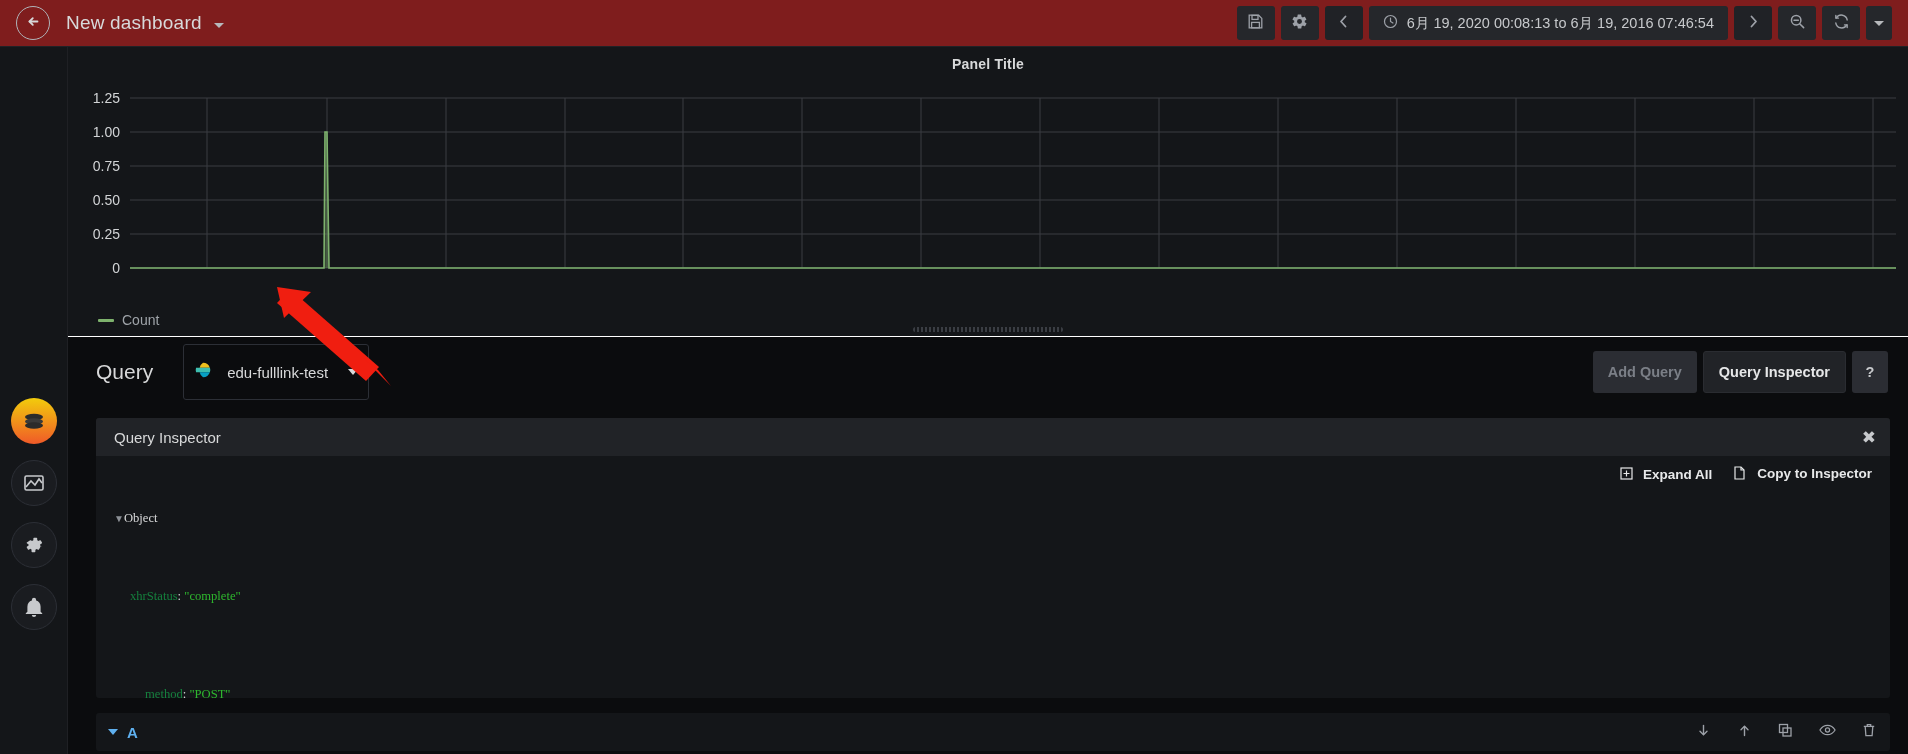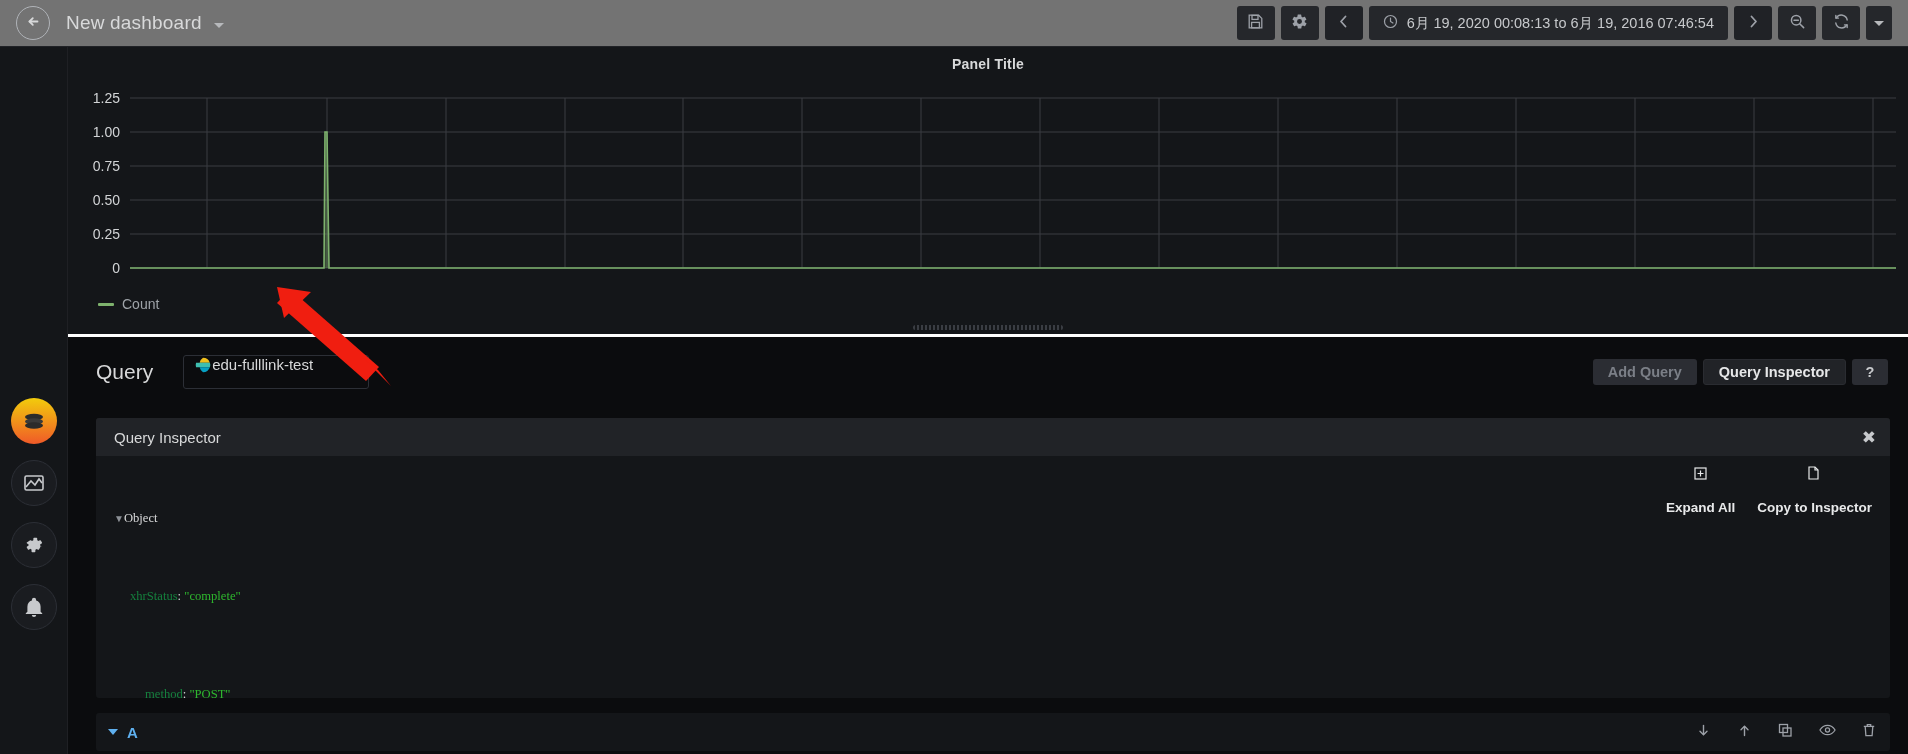--- a/index.html
+++ b/index.html
@@ -36,7 +36,7 @@
   
   .topbar {
     position: absolute; left: 0; top: 0; width: 1908px; height: 47px;
-    background: #737373;
+    background: #7f1d1d;
     border-bottom: 1px solid #202226;
     display: flex; align-items: center; z-index: 30;
   }

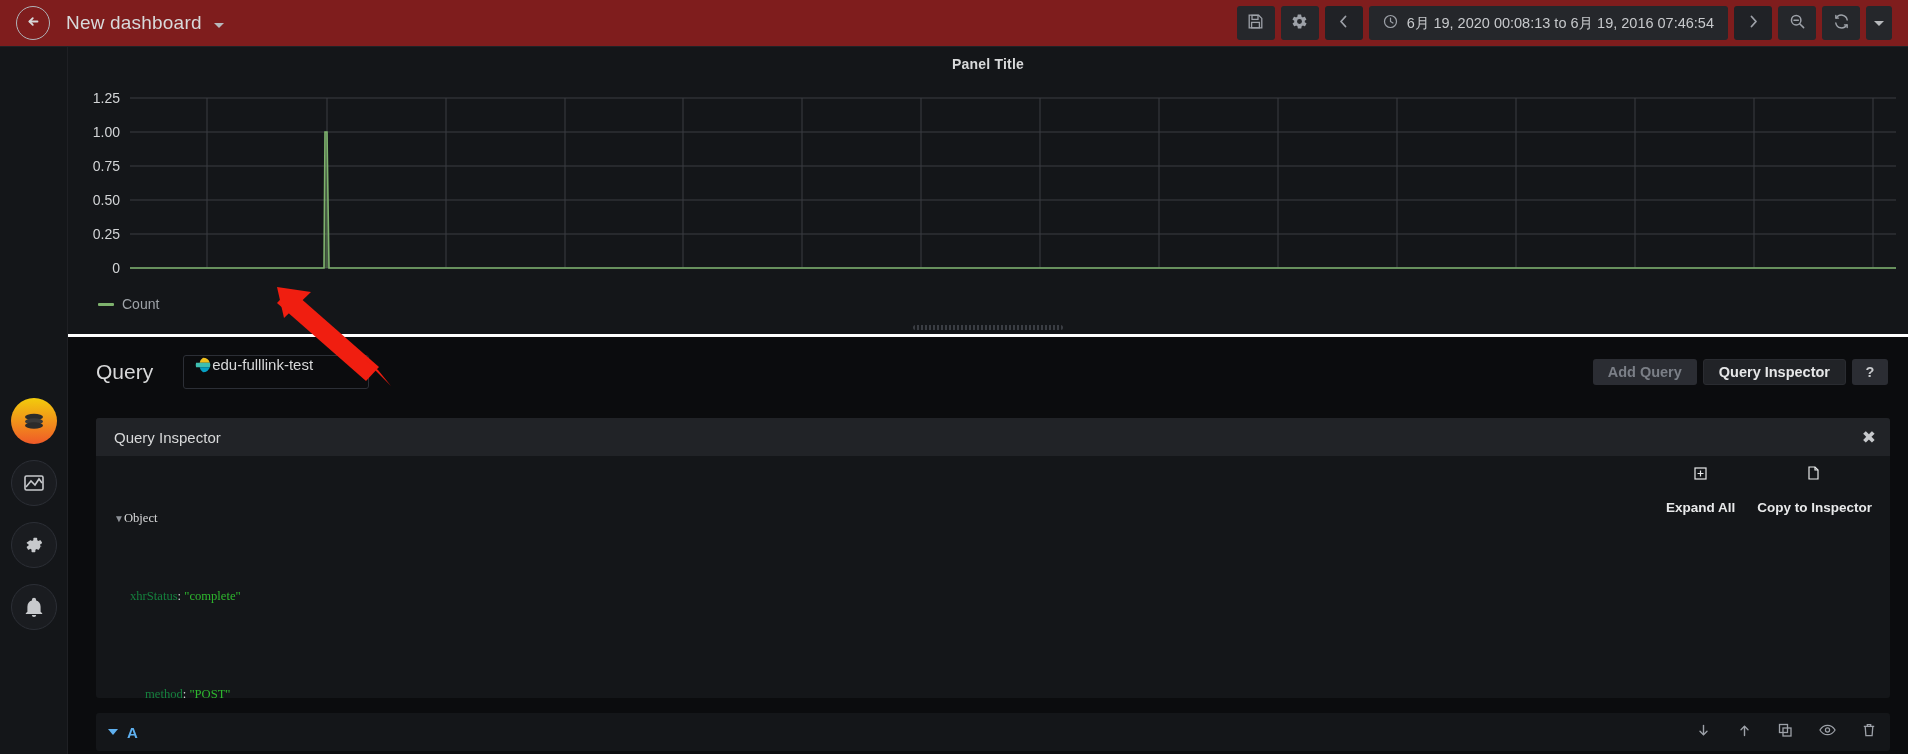--- a/index.html
+++ b/index.html
@@ -70,7 +70,7 @@
   
   .panel {
     position: absolute; left: 68px; top: 47px; width: 1840px; height: 290px;
-    background: #141619; border-bottom: 3px solid #ffffff;
+    background: #141619; border-bottom: 1px solid #ffffff;
   }
   .panel-title {
     text-align: center; font-size: 14px; font-weight: bold; color: #d8d9da;

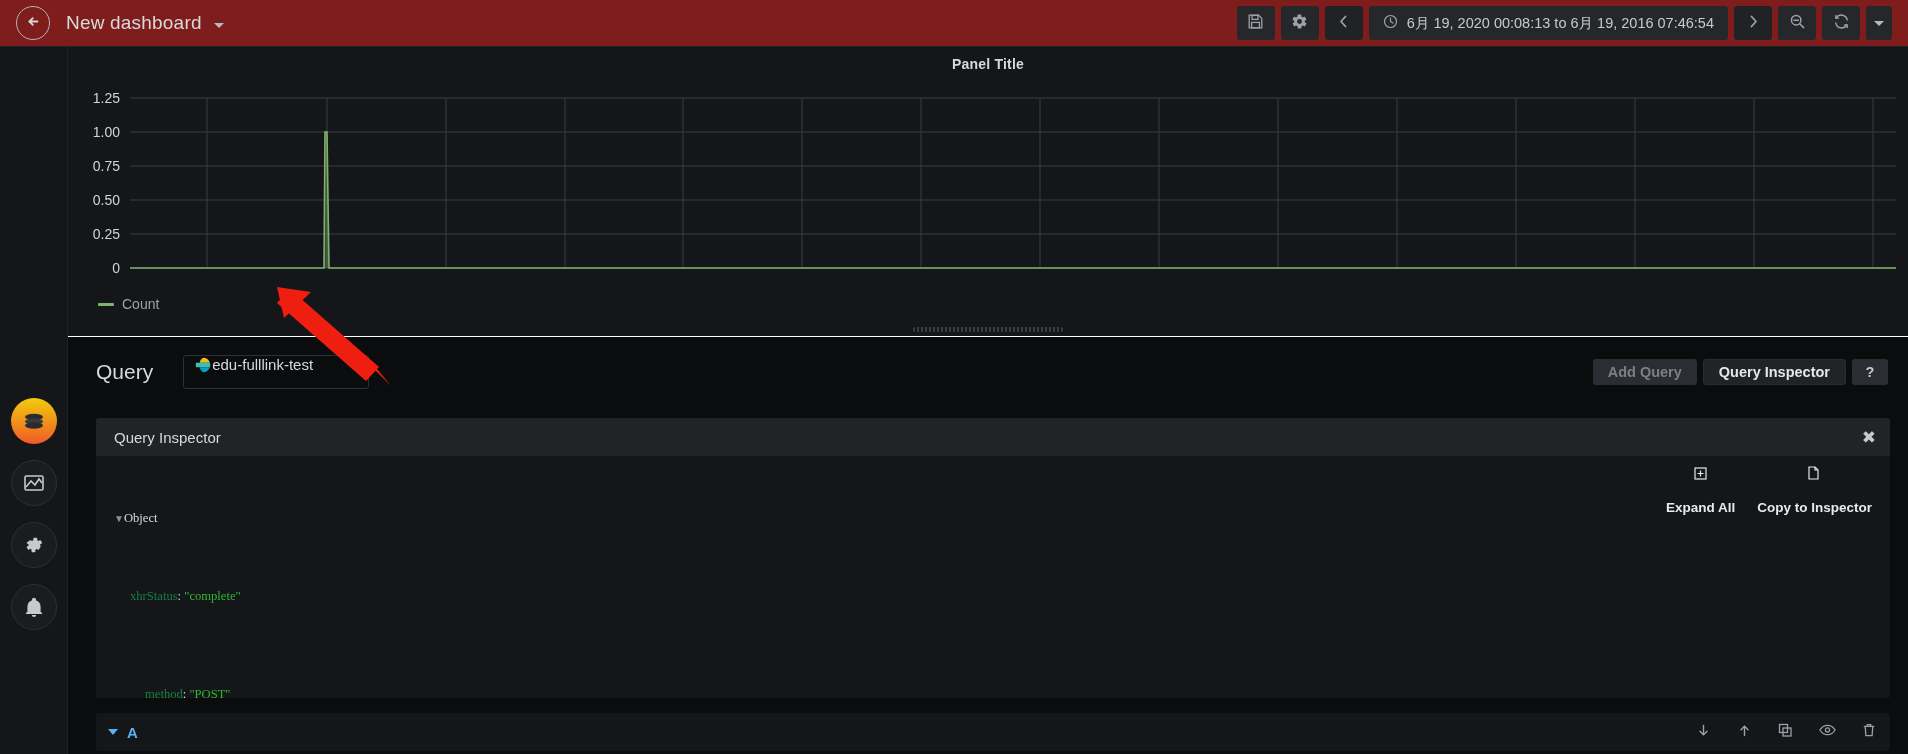--- a/index.html
+++ b/index.html
@@ -342,7 +342,7 @@
         </g>
       </svg>
     </div>
-    <div class="legend" style="margin-top:12px;">
+    <div class="legend" style="margin-top:28px;">
       <span class="legend-swatch"></span>
       <span class="legend-label">Count</span>
     </div>

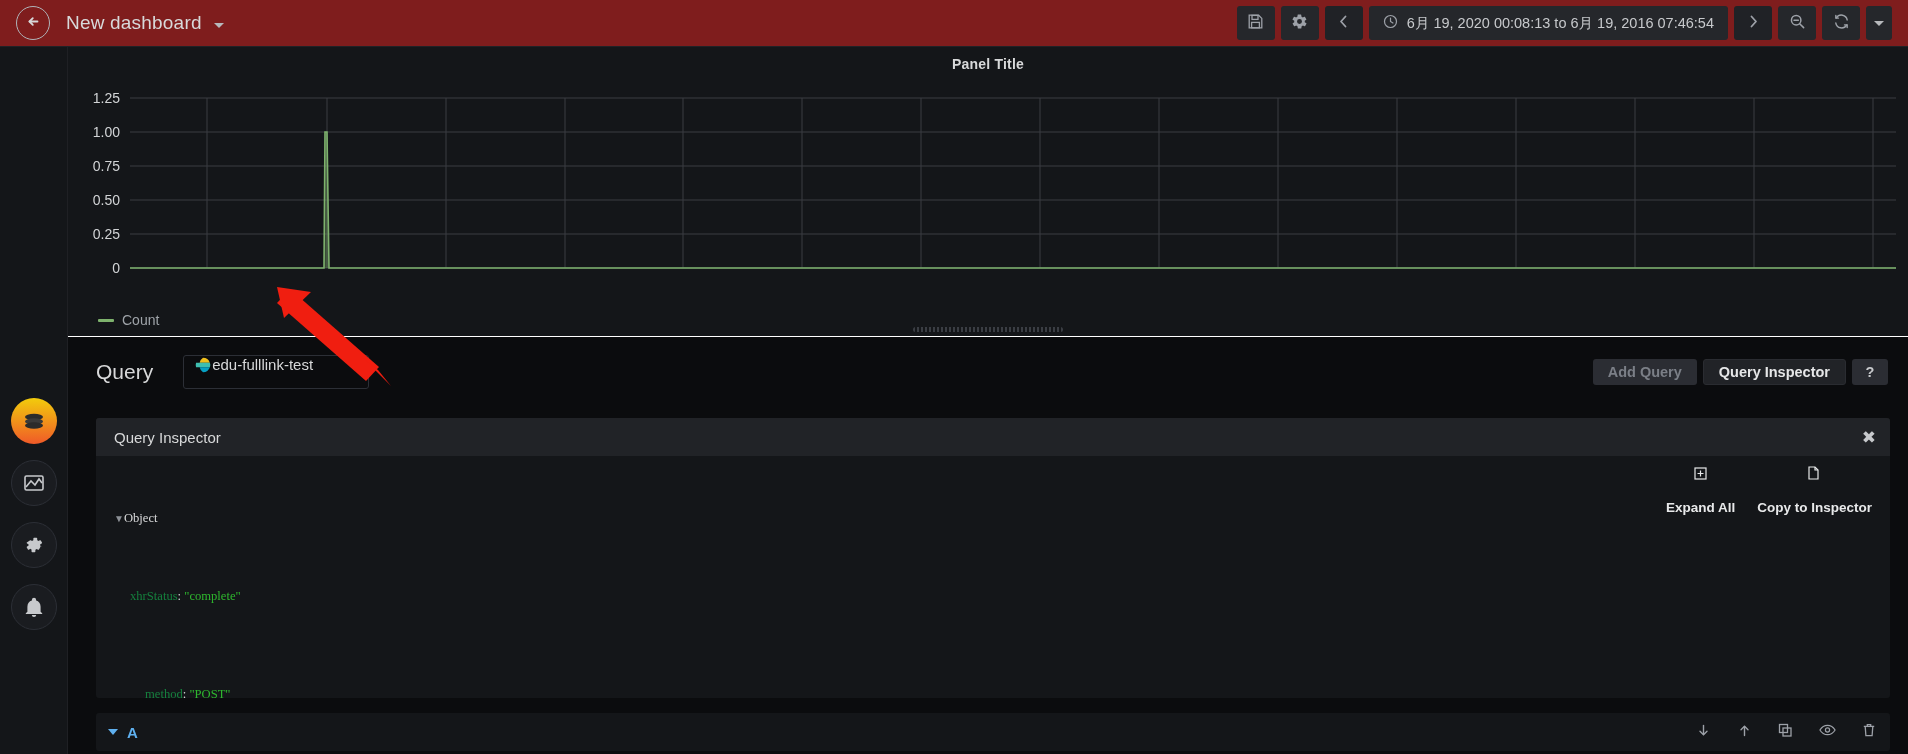--- a/index.html
+++ b/index.html
@@ -98,8 +98,8 @@
   }
   .query-label { font-size: 21px; color: #d8d9da; }
   .ds-picker {
-    margin-left: 30px; width: 186px; height: 34px; border: 1px solid #2c2f36; border-radius: 3px;
-    background: #0b0c0e; display: flex; padding: 0 10px; gap: 0;
+    margin-left: 30px; width: 186px; height: 56px; border: 1px solid #2c2f36; border-radius: 3px;
+    background: #0b0c0e; display: flex; align-items: center; padding: 0 10px; gap: 15px;
   }
   .ds-name { font-size: 15px; color: #d8d9da; flex: 1; }
   .ds-caret {

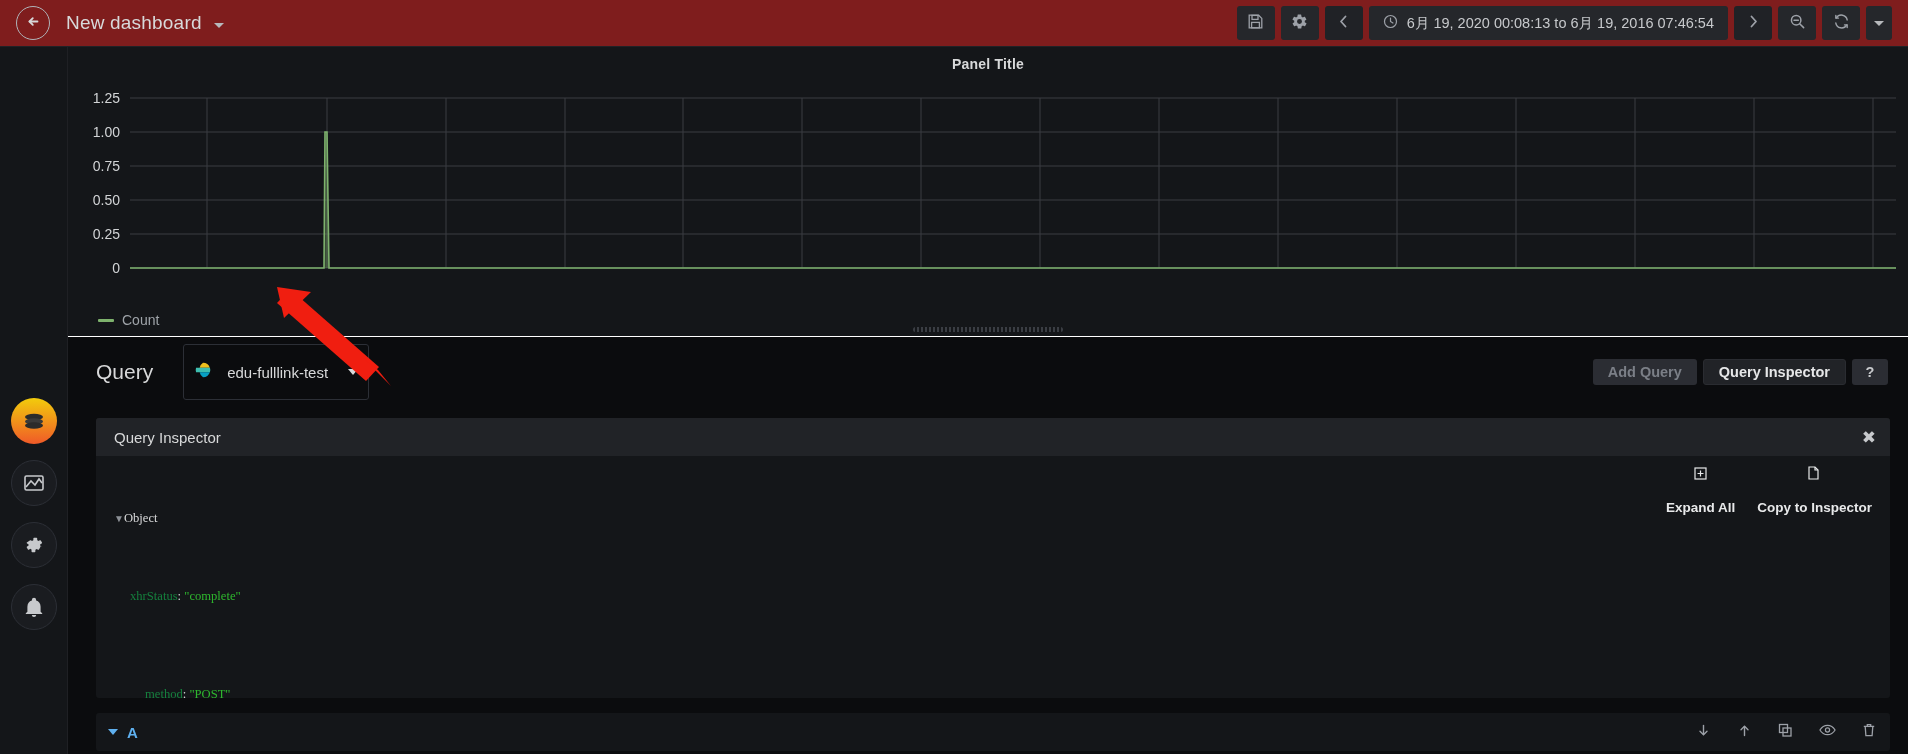--- a/index.html
+++ b/index.html
@@ -108,7 +108,7 @@
   }
   .qh-right { margin-left: auto; display: flex; align-items: center; gap: 6px; }
   .btn {
-    height: 26px; padding: 0 15px; border-radius: 3px; font-size: 14.5px;
+    height: 42px; padding: 0 15px; border-radius: 3px; font-size: 14.5px;
     display: flex; align-items: center; justify-content: center;
   }
   .btn-muted { background: #2b2d33; color: #7b7f87; font-weight: bold; }

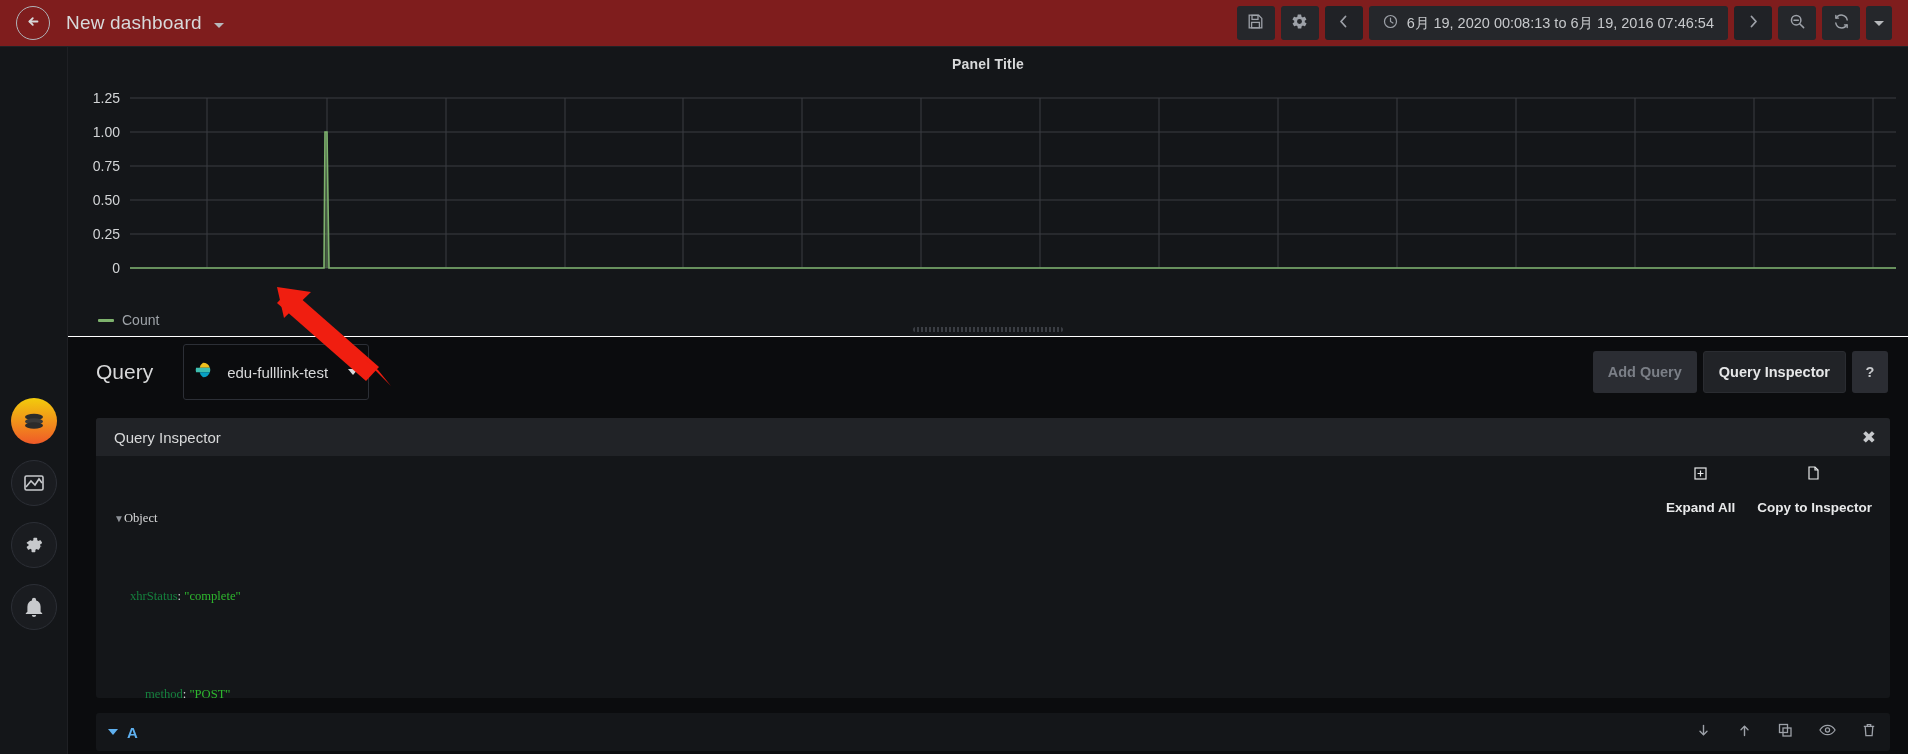--- a/index.html
+++ b/index.html
@@ -130,7 +130,7 @@
     position: absolute; right: 18px; top: 48px; display: flex; align-items: center; gap: 22px;
     font-size: 13.5px; color: #e8e9ea; font-weight: bold;
   }
-  .insp-tool { display: flex; align-items: center; gap: 17px; flex-direction: column; }
+  .insp-tool { display: flex; align-items: flex-start; gap: 10px; }
   .json-body {
     padding: 14px 0 0 18px;
     font-family: "DejaVu Sans Mono", "Liberation Mono", monospace;

